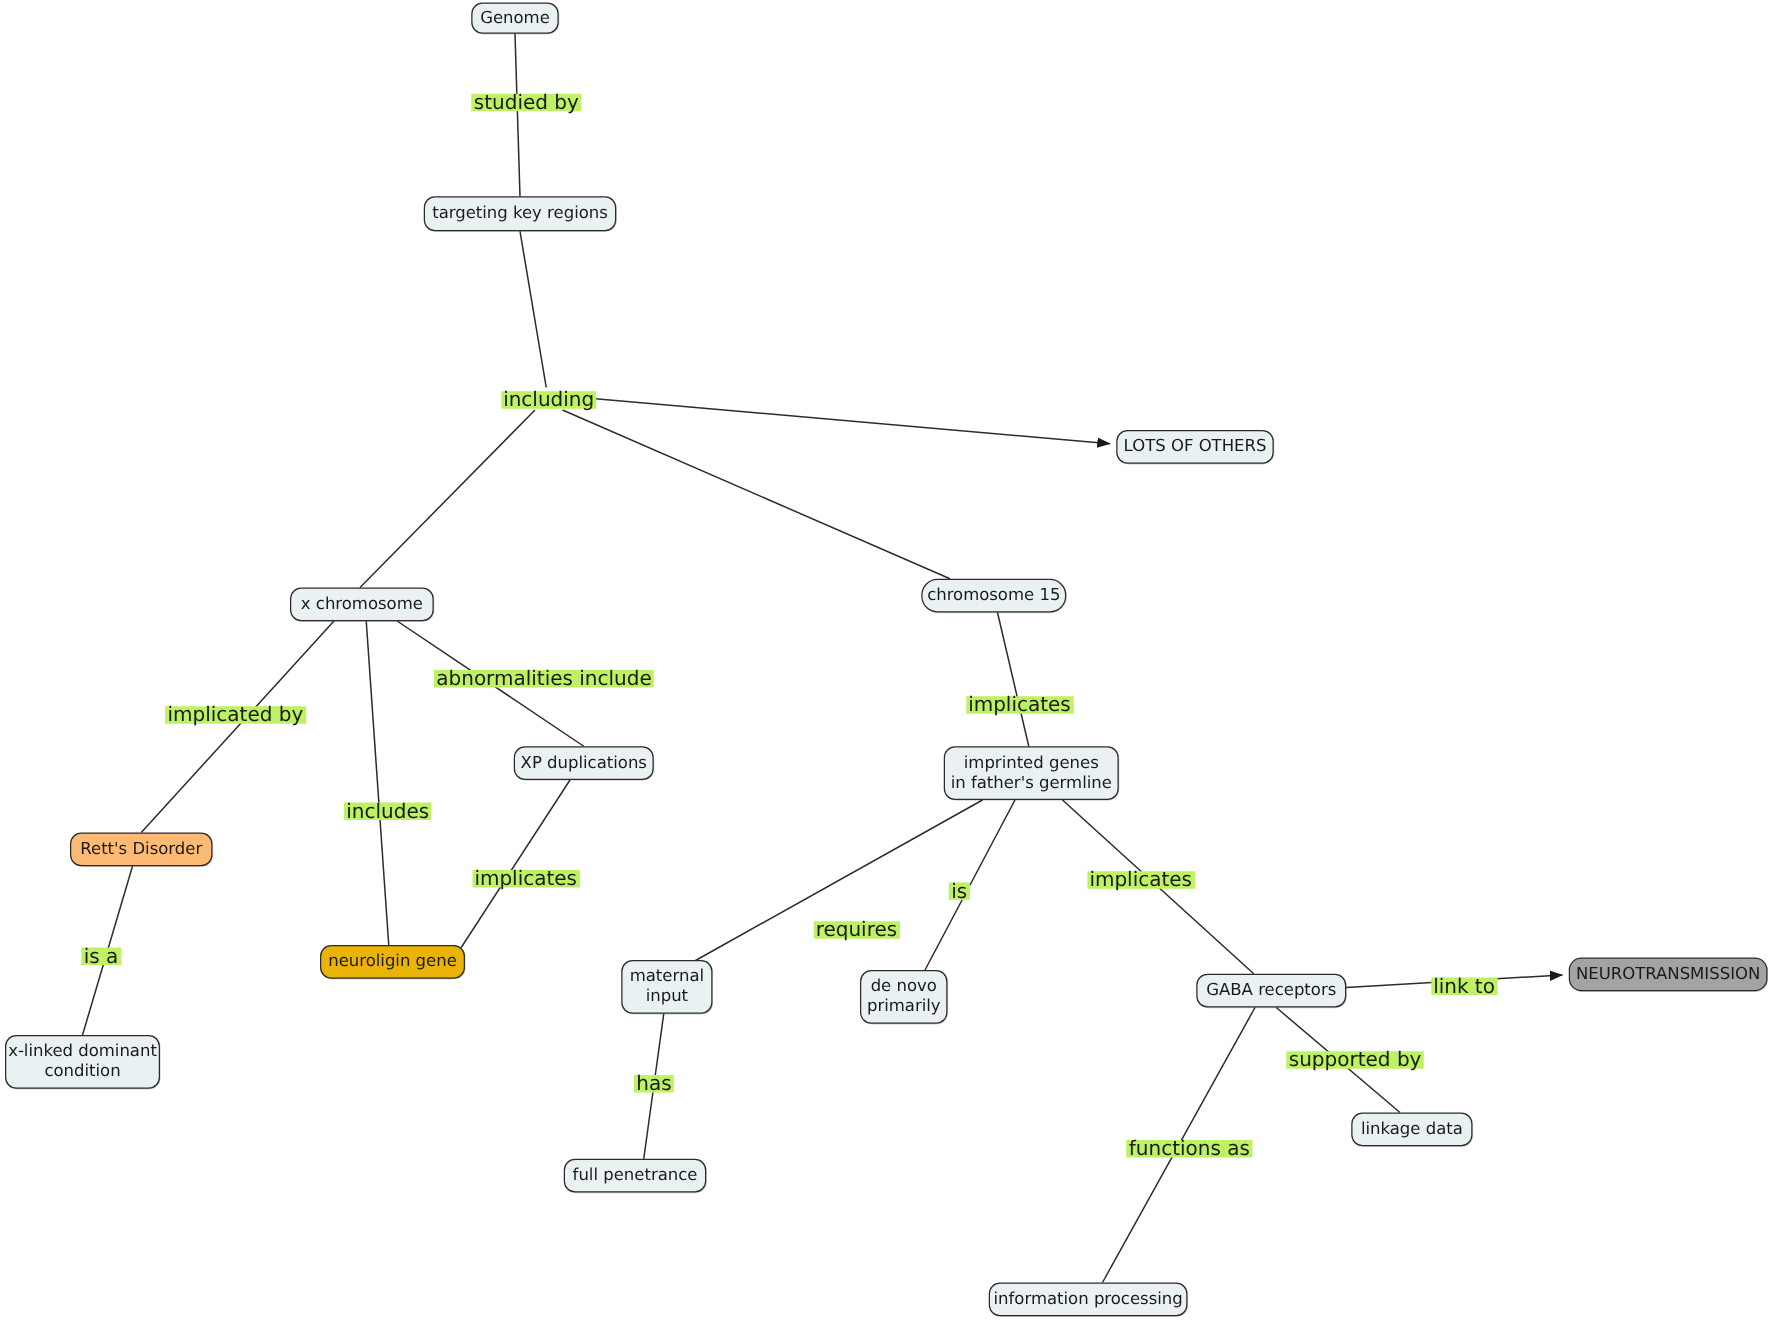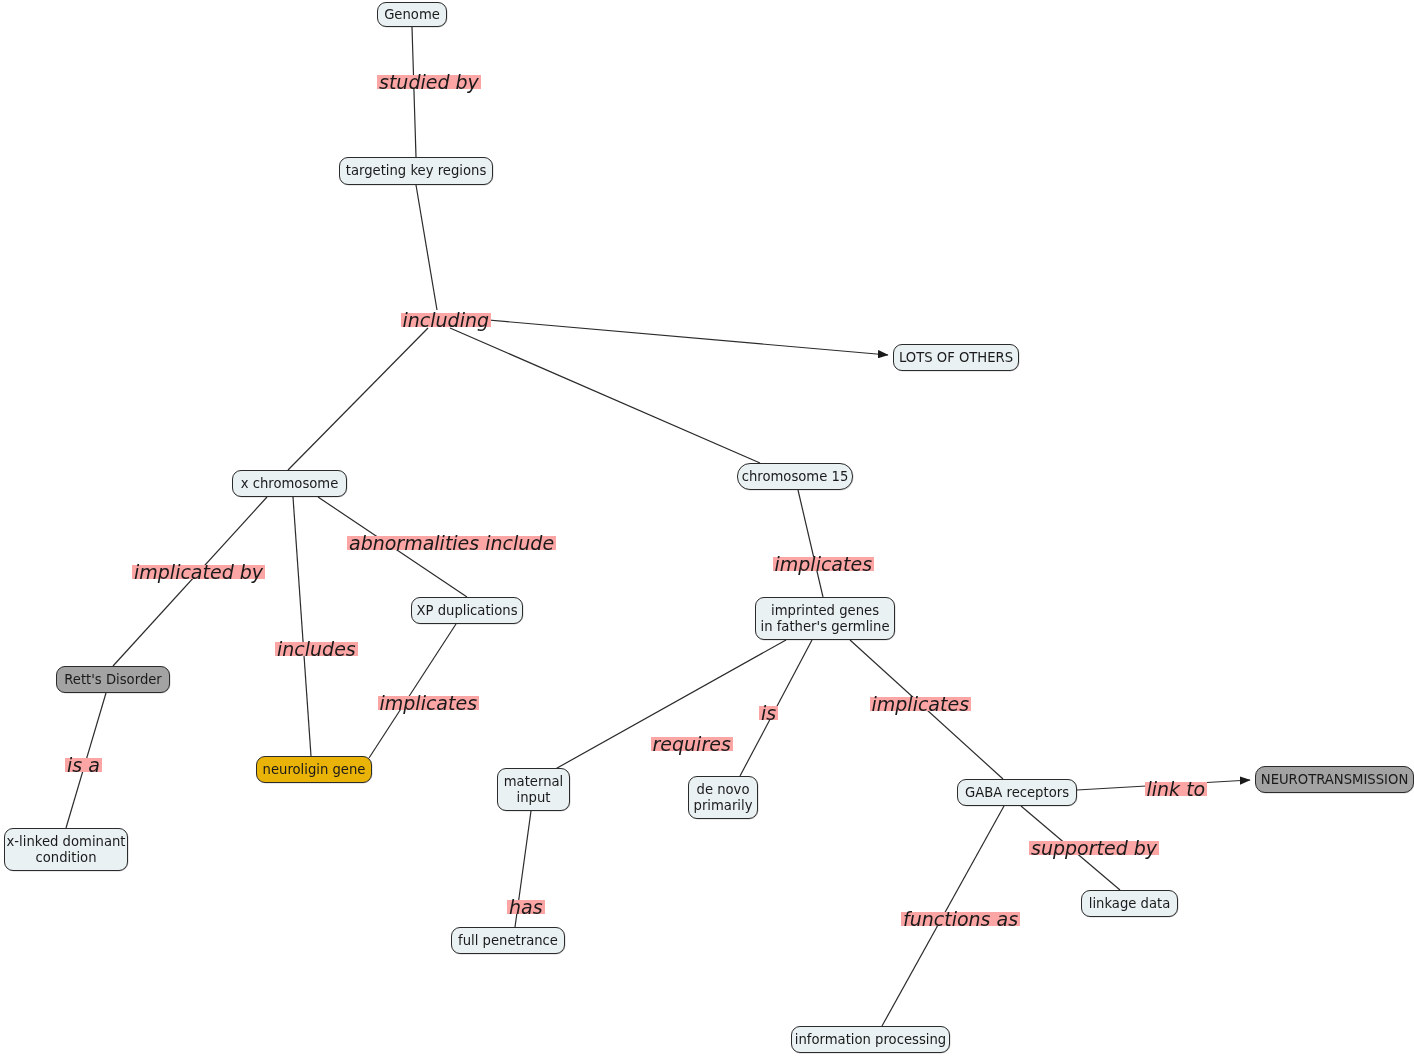--- a/index.html
+++ b/index.html
@@ -48,15 +48,14 @@
   }
   .link-label {
     position: absolute;
-    font-size: 19px;
+    font-size: 16px;
     line-height: 14px;
     color: #1a1a1a;
-    background: #fca5a5;
+    background: #bef264;
     white-space: pre;
     text-align: center;
     z-index: 6;
     padding: 0 2px;
-    font-style: italic;
   }
 </style>
 </head>

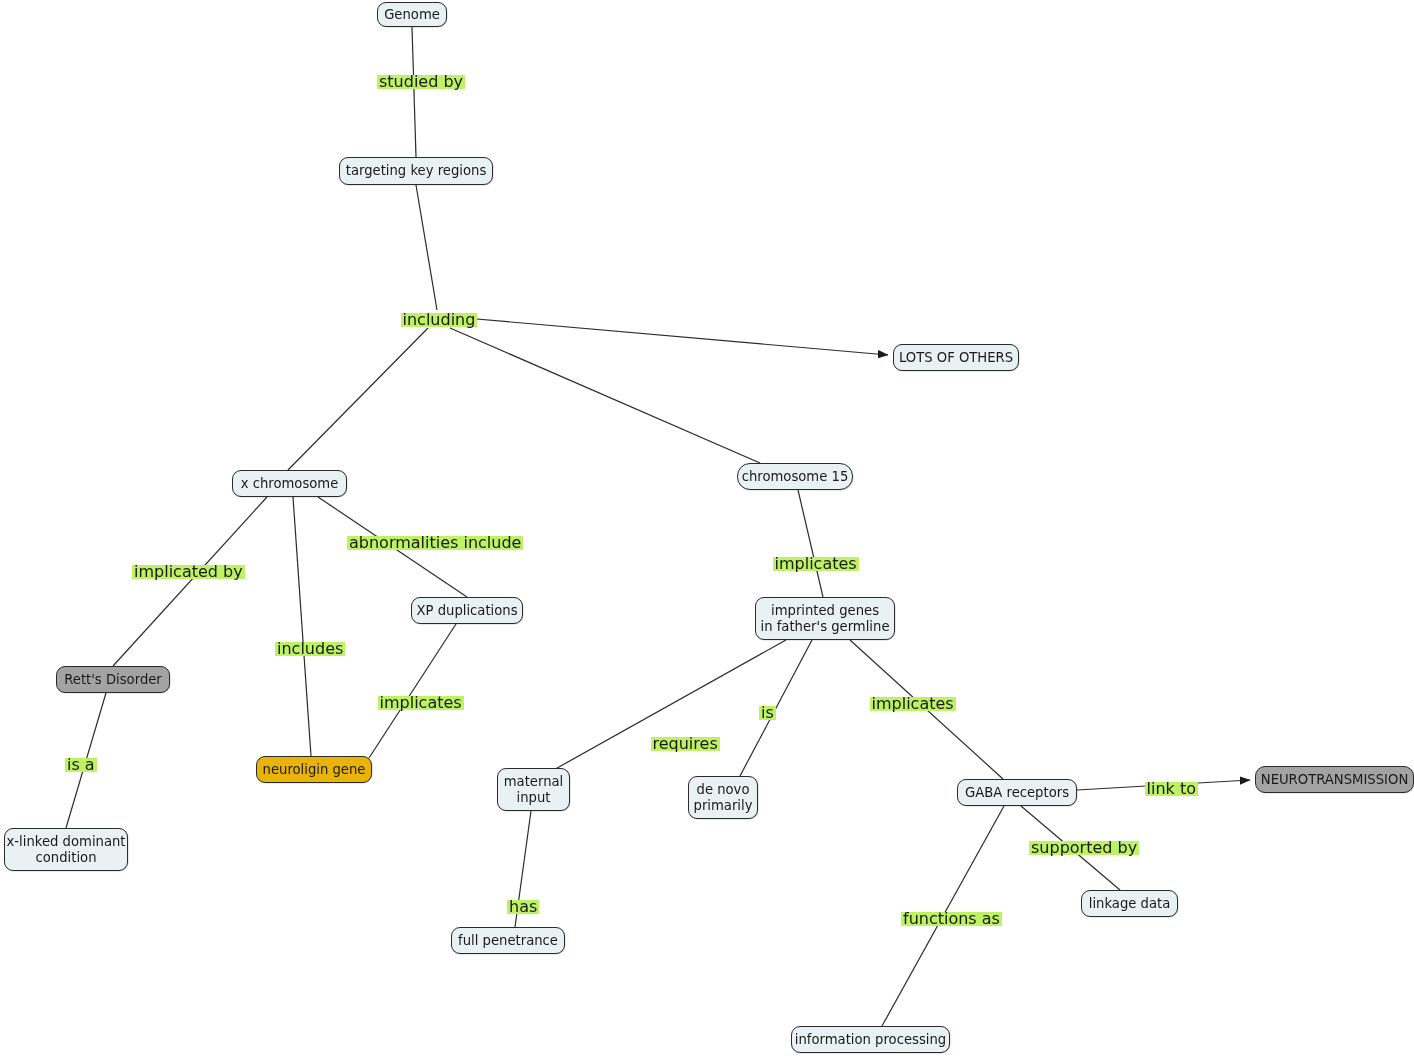--- a/index.html
+++ b/index.html
@@ -97,7 +97,7 @@
       <div class="node" style="left: 893px; top: 344px; width: 126px; height: 27px; background: rgb(234, 241, 243); border-color: rgb(43, 43, 43);">LOTS OF OTHERS</div>
       <div class="node" style="left: 232px; top: 470px; width: 115px; height: 27px; background: rgb(234, 241, 243); border-color: rgb(43, 43, 43);">x chromosome</div>
       <div class="node" style="left: 737px; top: 463px; width: 116px; height: 27px; background: rgb(234, 241, 243); border-color: rgb(43, 43, 43); border-radius: 13px;">chromosome 15</div>
-      <div class="node" style="left: 56px; top: 666px; width: 114px; height: 27px; background: #a3a3a3; border-color: rgb(43, 43, 43);">Rett's Disorder</div>
+      <div class="node" style="left: 56px; top: 666px; width: 114px; height: 27px; background: #fdba74; border-color: rgb(43, 43, 43);">Rett's Disorder</div>
       <div class="node" style="left: 411px; top: 597px; width: 112px; height: 27px; background: rgb(234, 241, 243); border-color: rgb(43, 43, 43);">XP duplications</div>
       <div class="node" style="left: 256px; top: 756px; width: 116px; height: 27px; background: #eab308; border-color: rgb(43, 43, 43);">neuroligin gene</div>
       <div class="node" style="left: 4px; top: 828px; width: 124px; height: 43px; background: rgb(234, 241, 243); border-color: rgb(43, 43, 43);">x-linked dominant

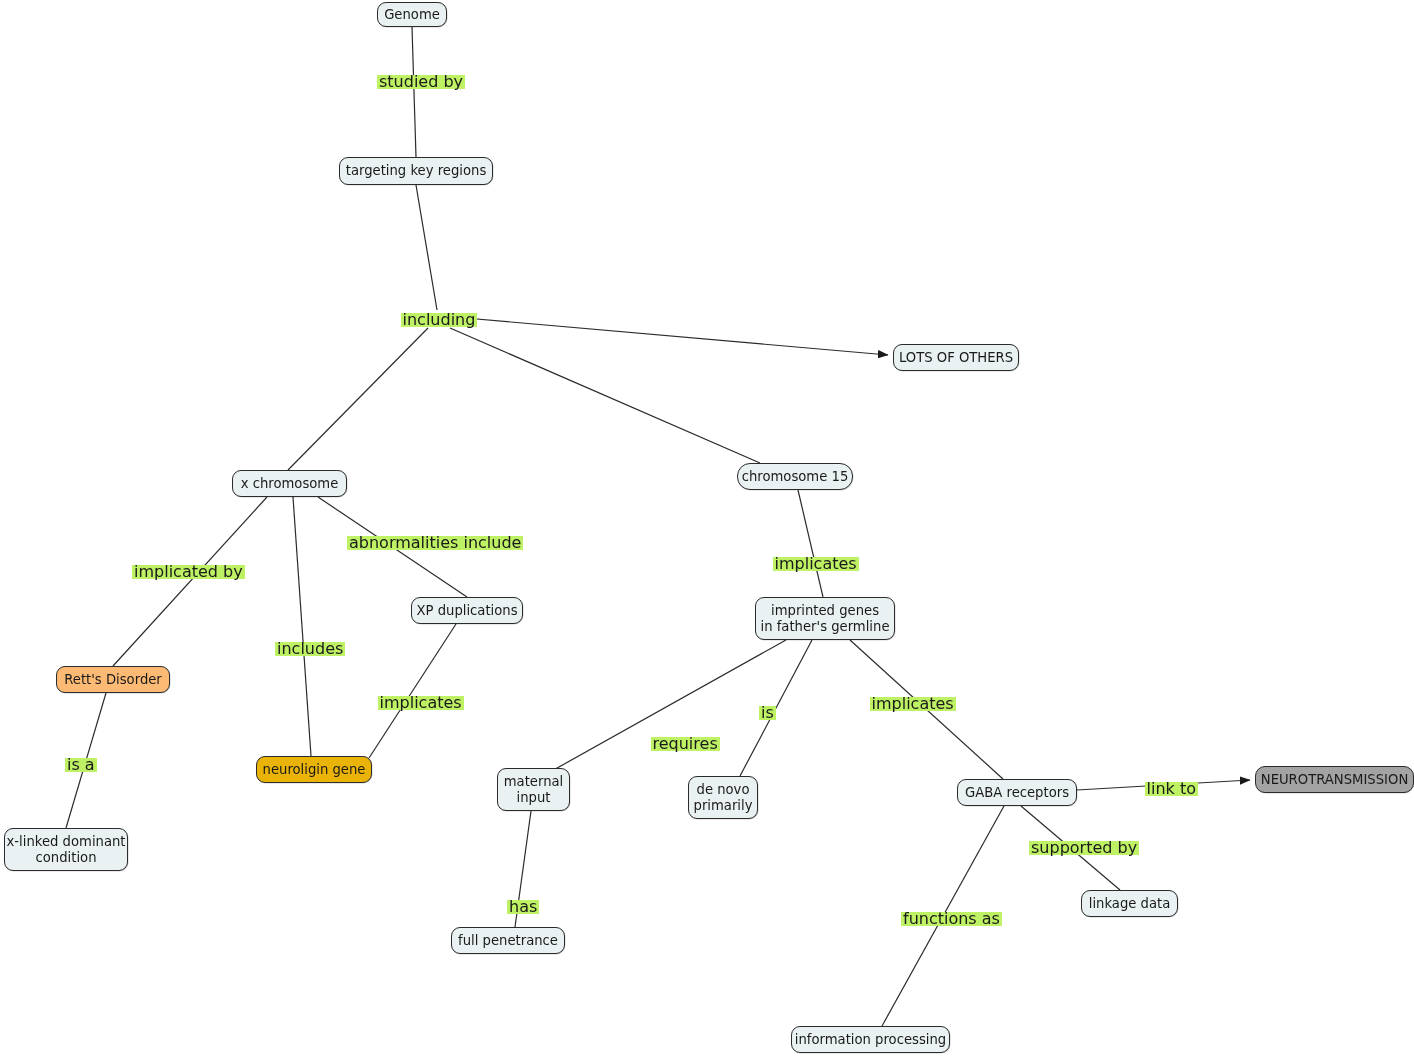--- a/index.html
+++ b/index.html
@@ -129,7 +129,7 @@
       <div class="link-label" style="left: 1144.5px; top: 782px;">link to</div>
       <div class="link-label" style="left: 1029px; top: 841px;">supported by</div>
       <div class="link-label" style="left: 901px; top: 912px;">functions as</div>
-      <div class="link-label" style="left: 507px; top: 860px; margin-top: 40px;">has</div>
+      <div class="link-label" style="left: 507px; top: 860px;">has</div>
     </div>
 
 </div>

